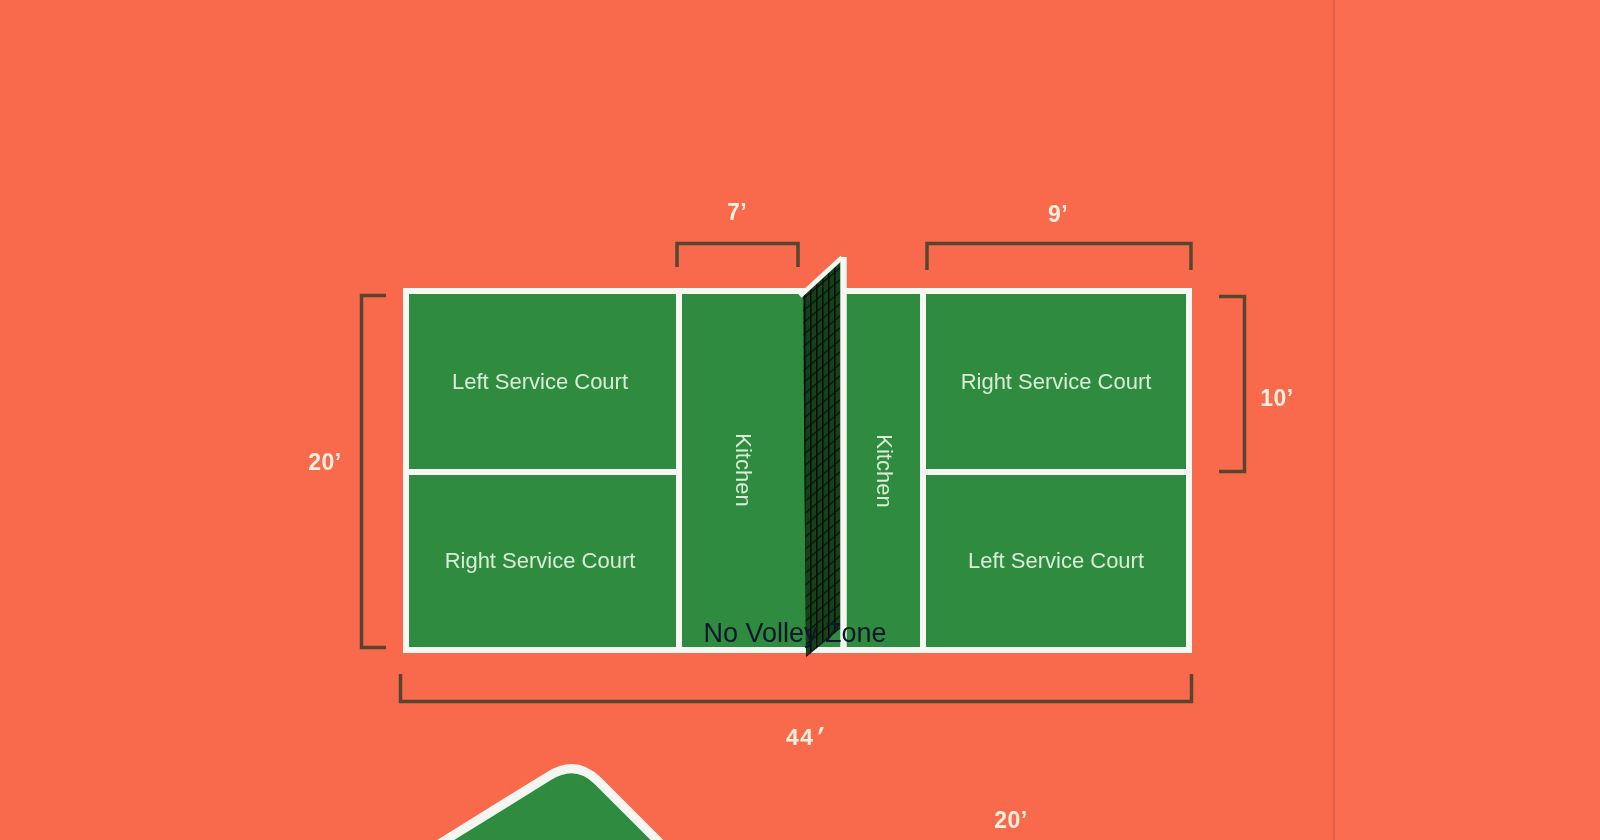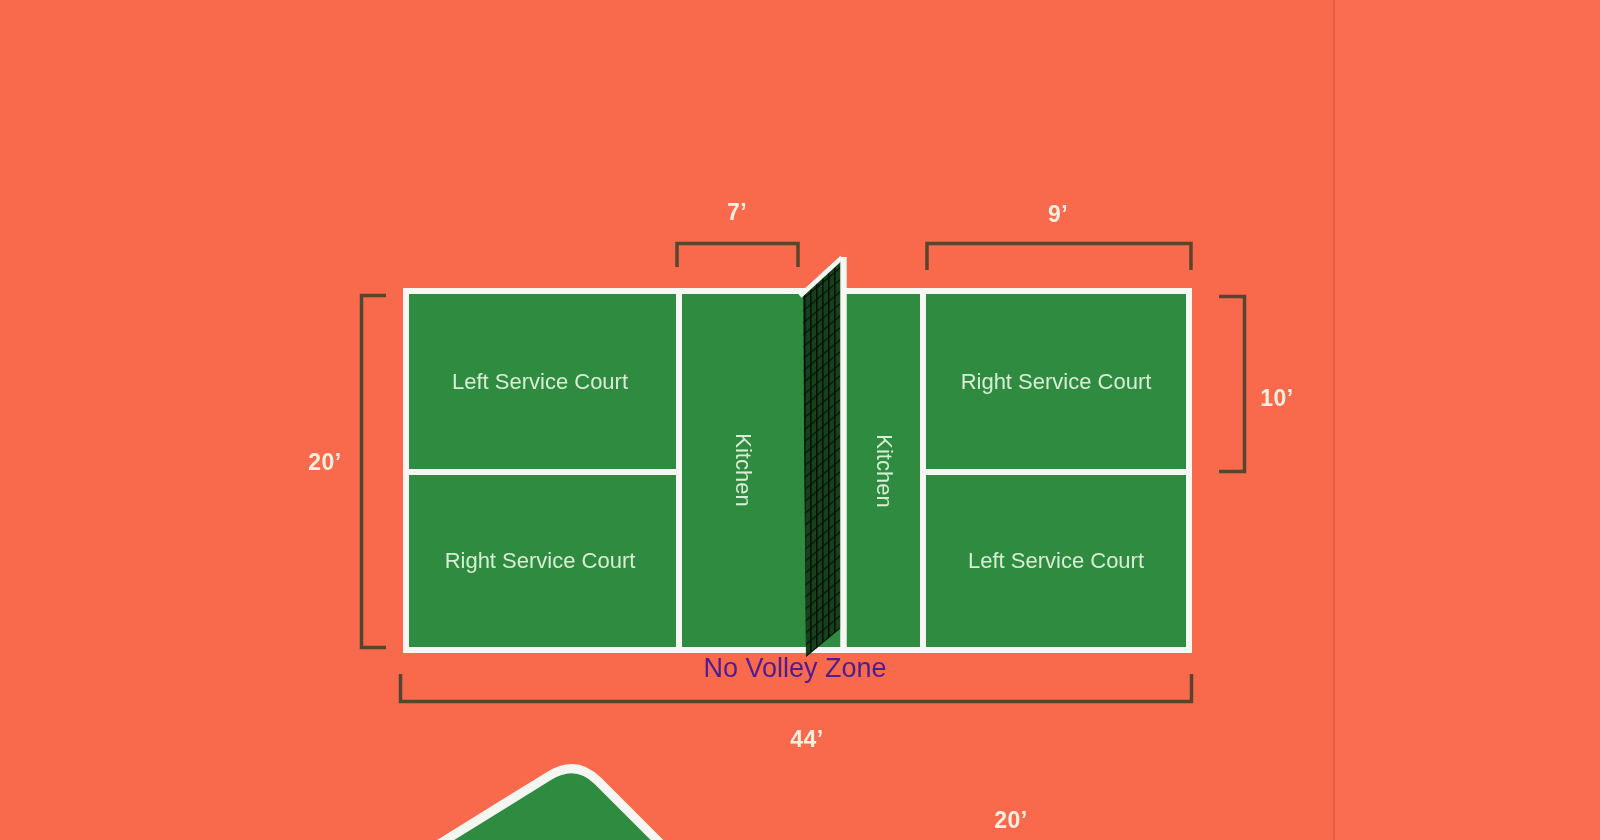--- a/index.html
+++ b/index.html
@@ -32,7 +32,7 @@
   .lbl.rot{transform:translate(-50%,-50%) rotate(90deg);}
   .nvz{
     position:absolute; transform:translate(-50%,-50%);
-    color:#4c1d95; font-size:27px; white-space:nowrap; line-height:1;margin-top:35px;
+    color:#0f172a; font-size:27px; white-space:nowrap; line-height:1;
   }
   .dim{
     position:absolute; transform:translate(-50%,-50%);

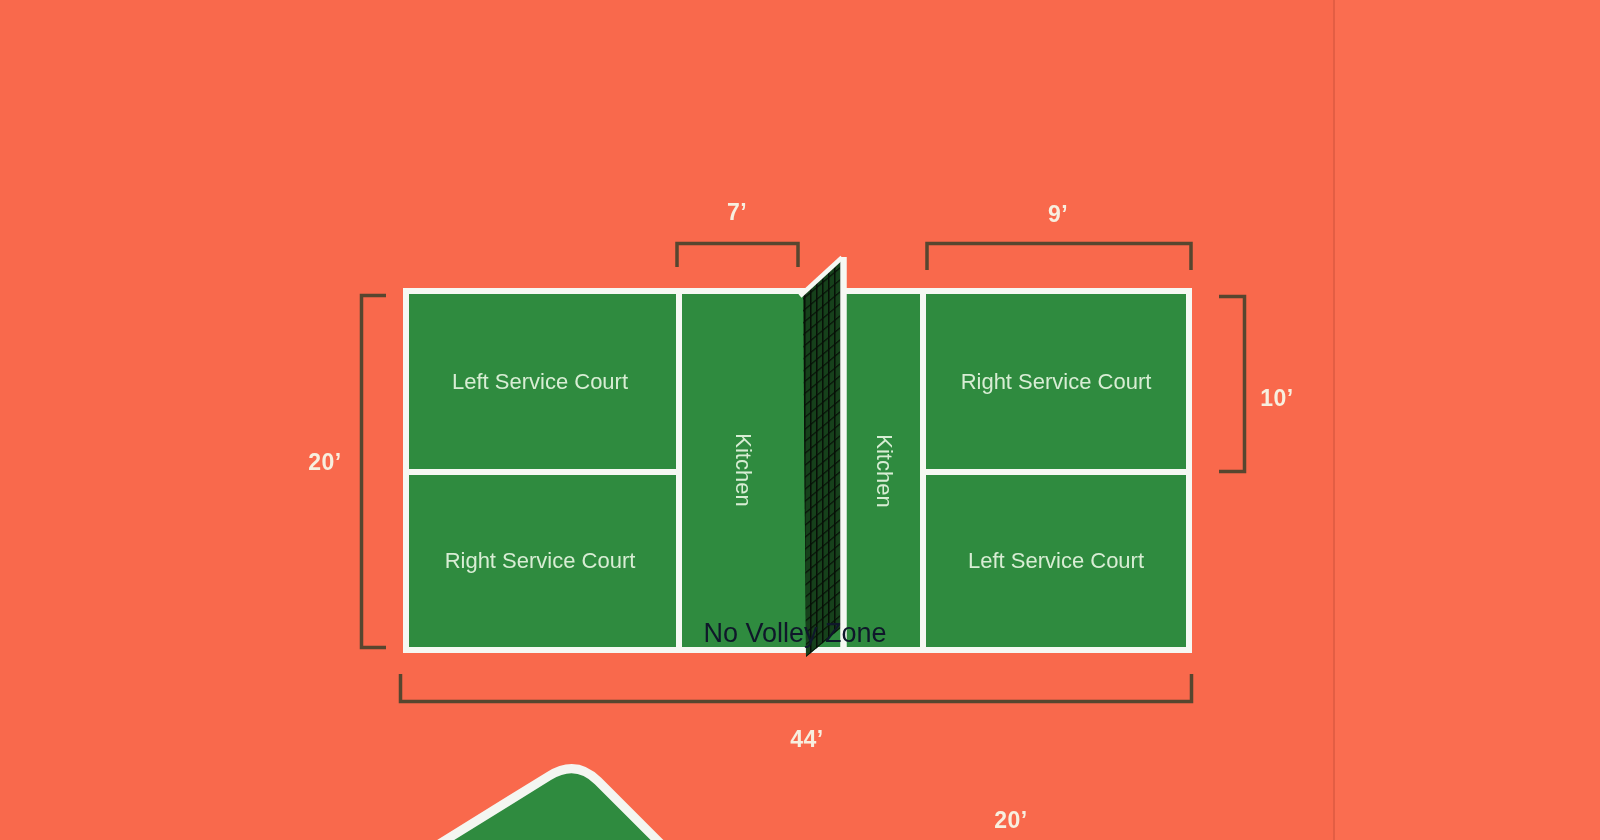--- a/index.html
+++ b/index.html
@@ -43,7 +43,7 @@
   .d-15 {left:1058px; top:214px;}
   .d-20l{left:325px;  top:462px;}
   .d-10 {left:1277px; top:374px;margin-top:24px;}
-  .d-44 {left:807px;  top:739px;}
+  .d-44 {left:807px;  top:739px;font-family:Liberation Mono, monospace;}
   .d-20b{left:1011px; top:820px;}
   .lbl-tl{left:540px;  top:382px;}
   .lbl-bl{left:540px;  top:561px;}

